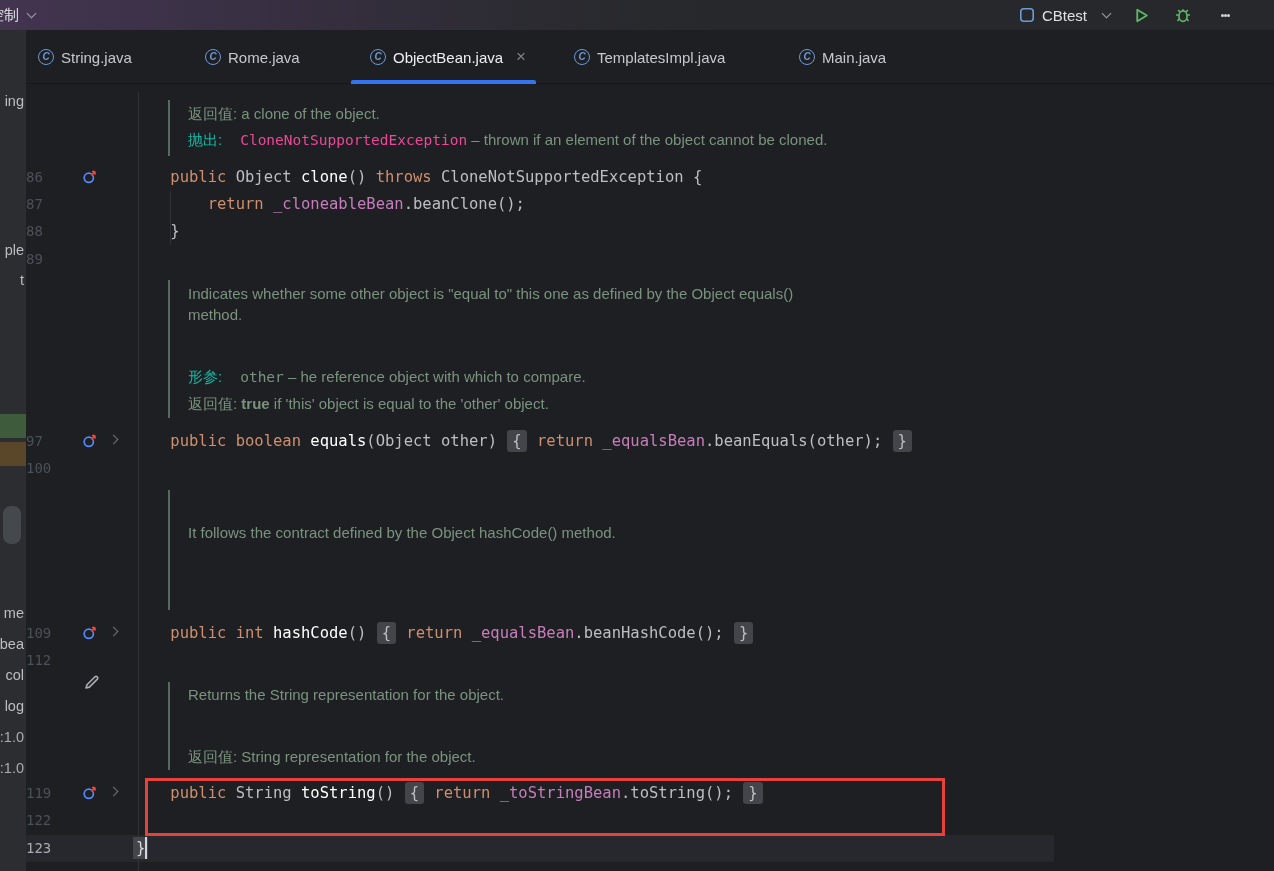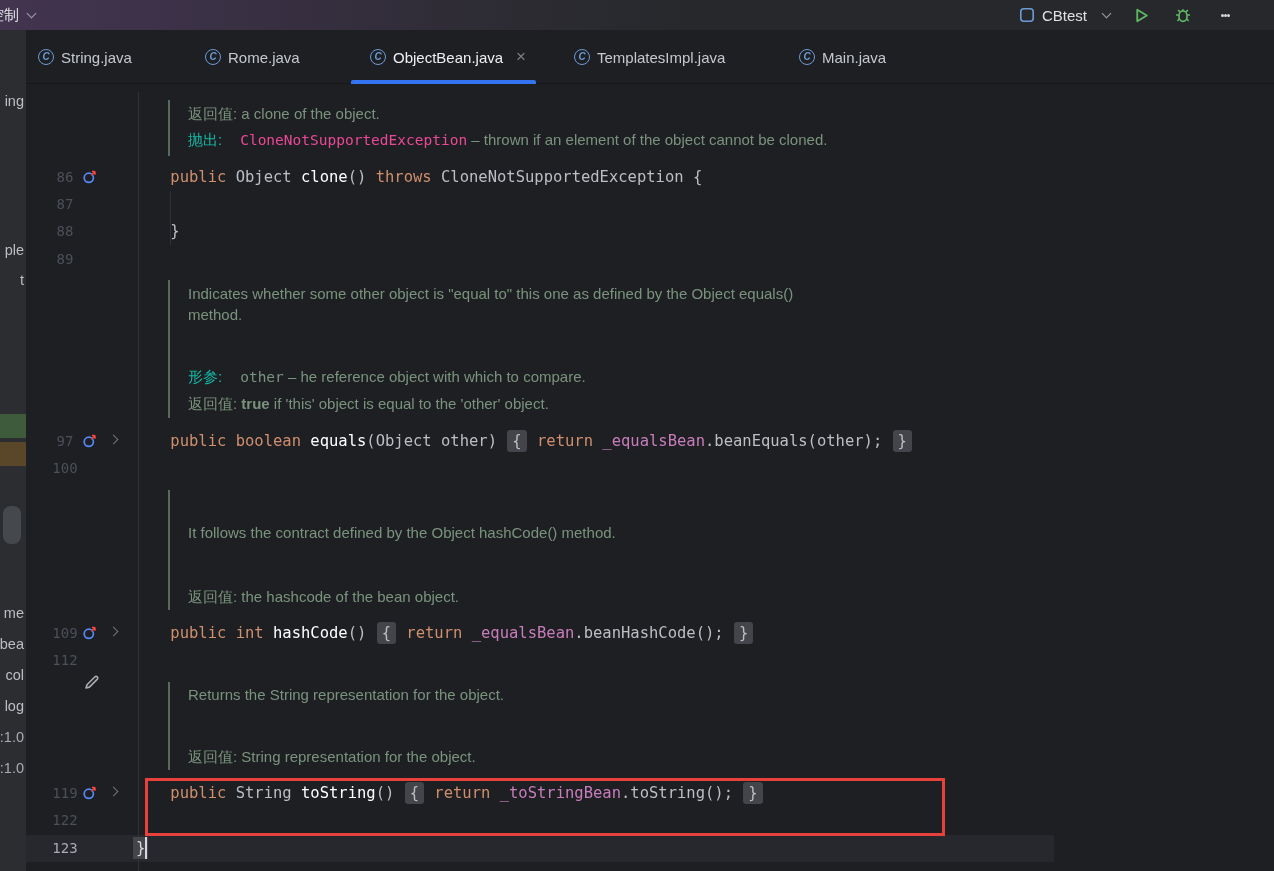--- a/index.html
+++ b/index.html
@@ -41,7 +41,7 @@
   .editor{position:absolute;left:26px;top:92px;width:1028px;height:787px;background:#1E1F22;overflow:hidden;}
   .gutter-sep{position:absolute;left:112px;top:0;width:1px;height:787px;background:#2F3237;}
   .cur-line{position:absolute;left:0;top:743px;width:1248px;height:27px;background:#26282E;}
-  .gnum{position:absolute;left:0;width:78px;height:27px;line-height:27px;text-align:center;
+  .gnum{position:absolute;left:0;width:78px;height:27px;line-height:27px;text-align:left;
         font-family:"DejaVu Sans Mono","Liberation Mono",monospace;font-size:14px;color:#4B5059;}
   .gnum.active{color:#A9ABB2;}
   .gicon{position:absolute;left:56px;width:16px;height:16px;cursor:pointer;}

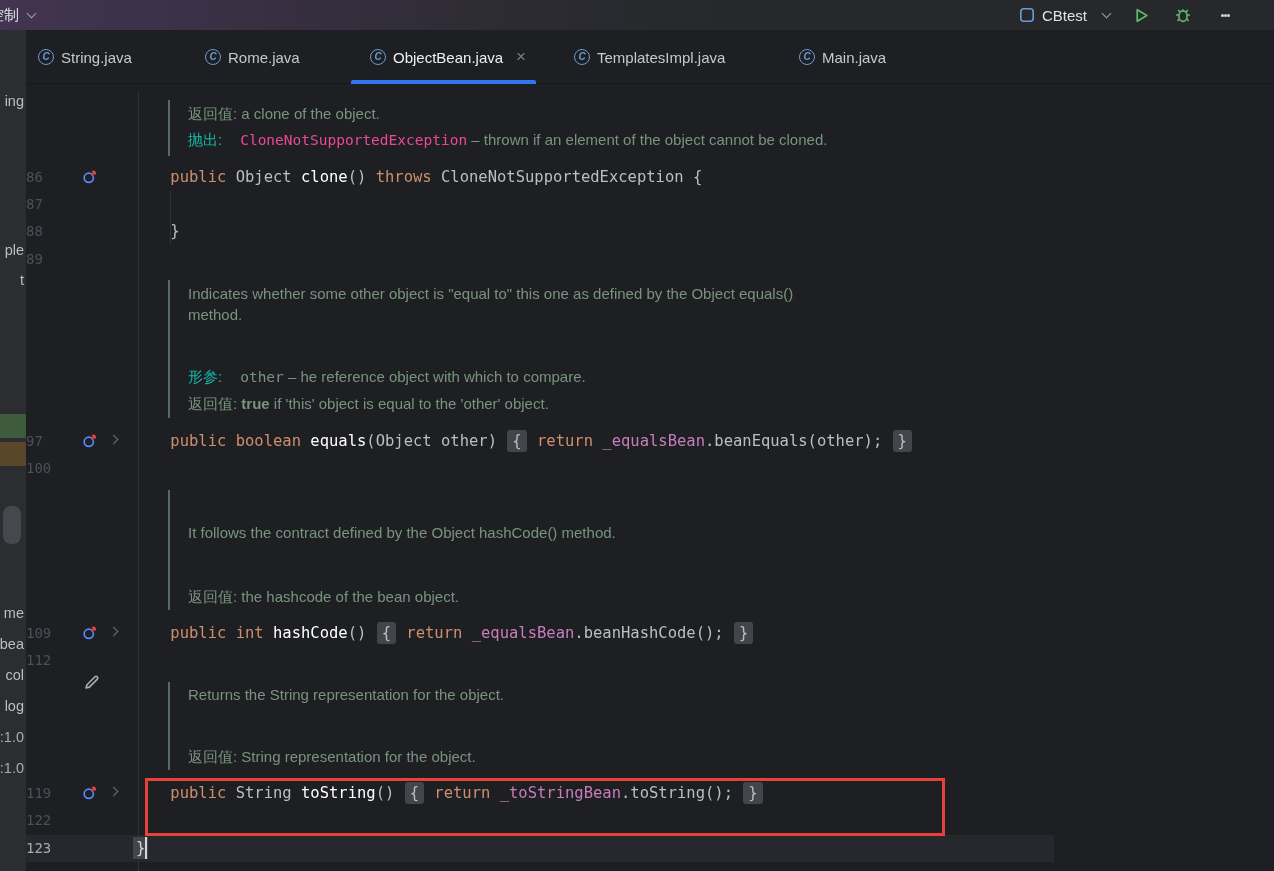--- a/index.html
+++ b/index.html
@@ -177,6 +177,7 @@
     </div>
     <div class="codeline" style="top:72px"><span class="tok-def">    </span><span class="tok-kw">public </span><span class="tok-def">Object </span><span class="tok-fn">clone</span><span class="tok-def">() </span><span class="tok-kw">throws </span><span class="tok-def">CloneNotSupportedException {</span></div>
     <div class="gnum" style="top:99px">87</div>
+    <div class="codeline" style="top:99px"><span class="tok-def">        </span><span class="tok-kw">return </span><span class="tok-field">_cloneableBean</span><span class="tok-def">.beanClone();</span></div>
     <div class="gnum" style="top:126px">88</div>
     <div class="codeline" style="top:126px"><span class="tok-def">    }</span></div>
     <div class="gnum" style="top:154px">89</div>

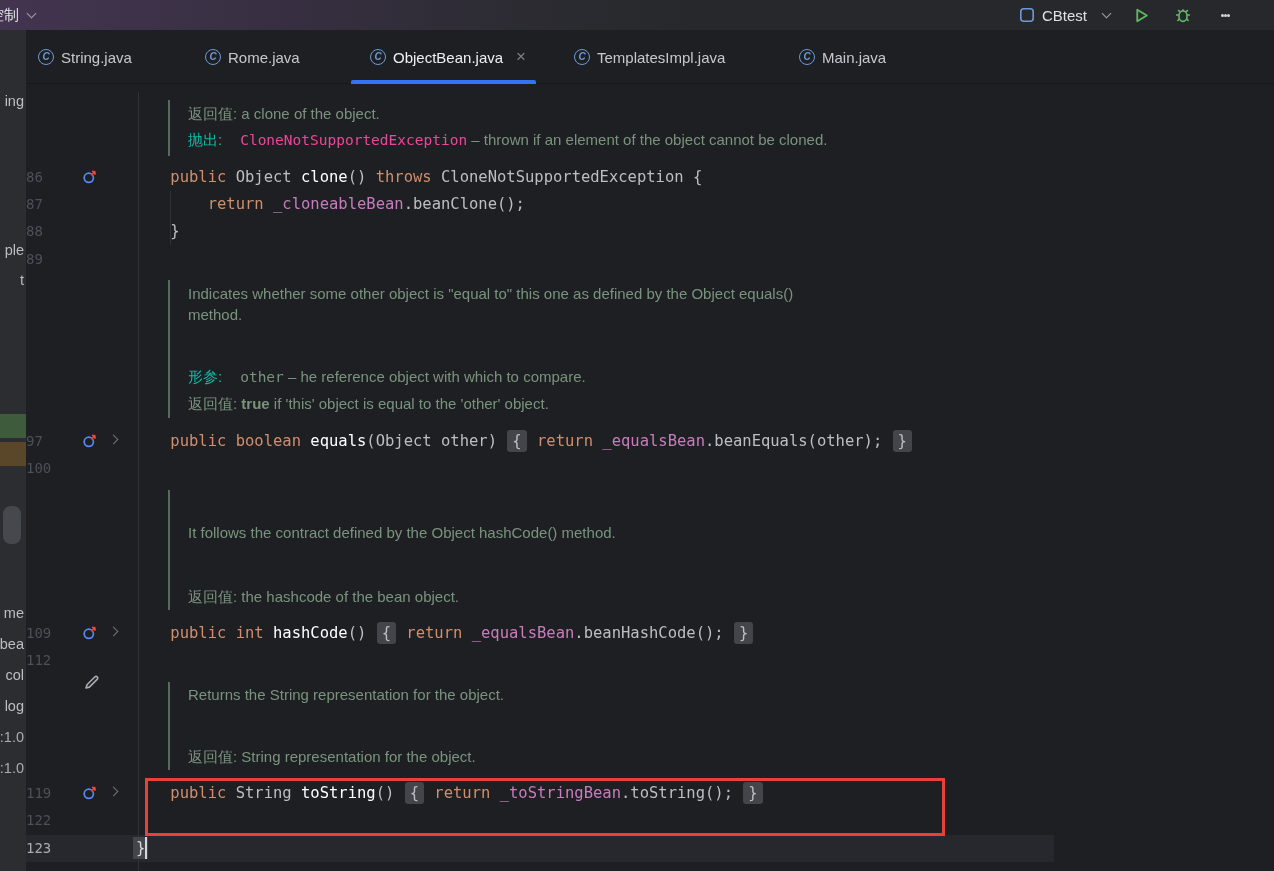--- a/index.html
+++ b/index.html
@@ -203,7 +203,6 @@
 
     <div class="doc-rail" style="top:398px;height:120px"></div>
     <div class="docline" style="top:431px"><span class="tok-text">It follows the contract defined by the Object hashCode() method.</span></div>
-    <div class="docline" style="top:495px"><span class="tok-label">返回值:</span><span class="tok-text"> the hashcode of the bean object.</span></div>
 
     <div class="gnum" style="top:528px">109</div>
     <div class="gicon" style="top:533px">

